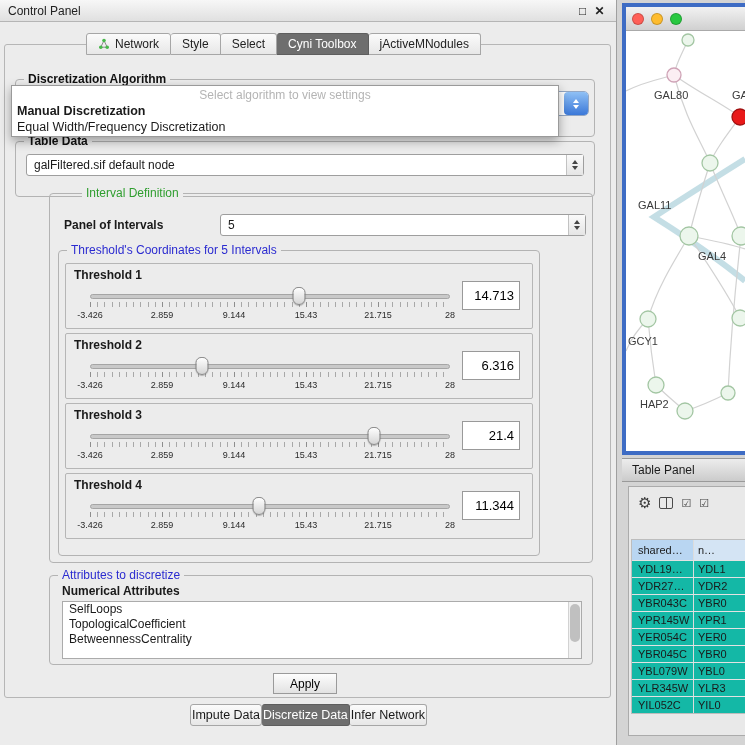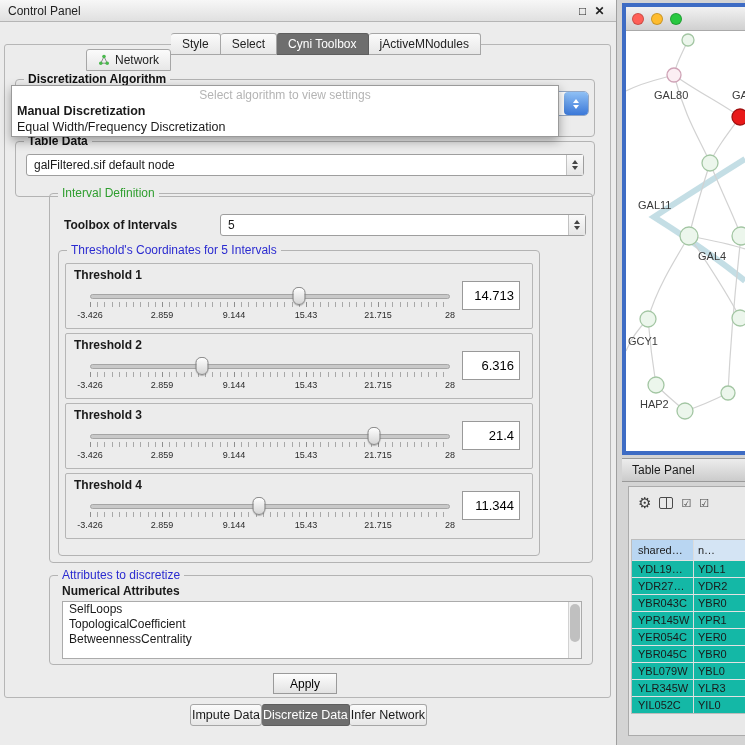--- a/index.html
+++ b/index.html
@@ -27,7 +27,7 @@
   .tab { height:22px; padding:0 11px; display:flex; align-items:center; gap:5px;
         background:linear-gradient(#fbfbfb,#e7e7e7); border:1px solid #a6a6a6; border-left:none;
         font-size:12px; color:#222; border-radius:3px 3px 0 0; cursor:pointer; white-space:nowrap; }
-  .tab.first { border-left:1px solid #a6a6a6;margin-top:16px; }
+  .tab.first { border-left:1px solid #a6a6a6; }
   .tab.selected { background:var(--selected-tab,#6e6e6e); color:#fff; border-color:#5e5e5e; }
 
   .content { position:absolute; left:4px; top:44px; width:607px; height:654px;

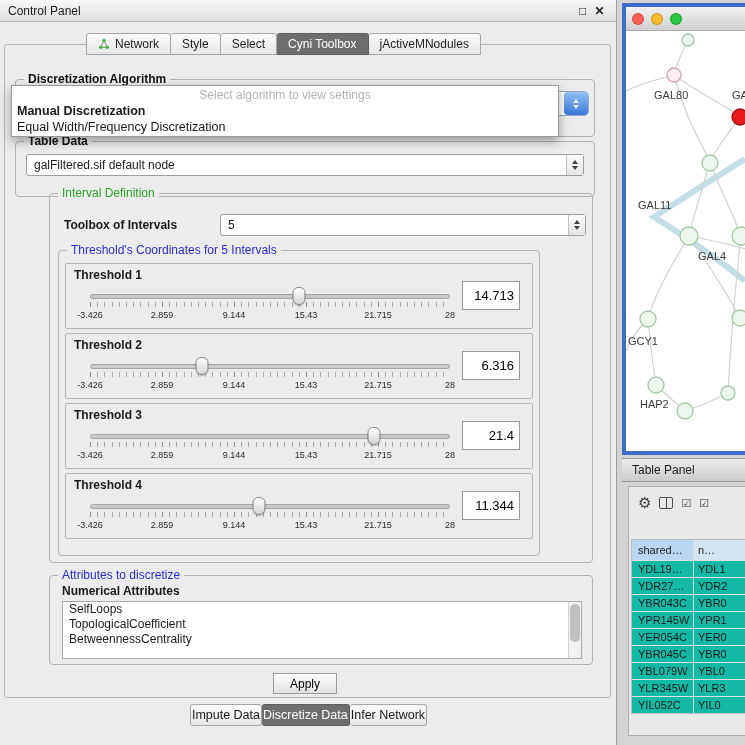--- a/index.html
+++ b/index.html
@@ -37,7 +37,7 @@
   .group { position:absolute; border:1px solid #b3b3b3; border-radius:4px; }
   .gtitle { position:absolute; top:-8px; left:8px; background:#ececec; padding:0 4px;
         font-size:12px; white-space:nowrap; }
-  .gtitle.green { color:var(--title-green,#2f9e2f); }
+  .gtitle.green { color:var(--title-green,#2f9e2f);margin-left:24px; }
   .gtitle.blue  { color:var(--title-blue,#2b2bd0); }
   .gtitle.dark  { color:#111; font-weight:bold; }
 

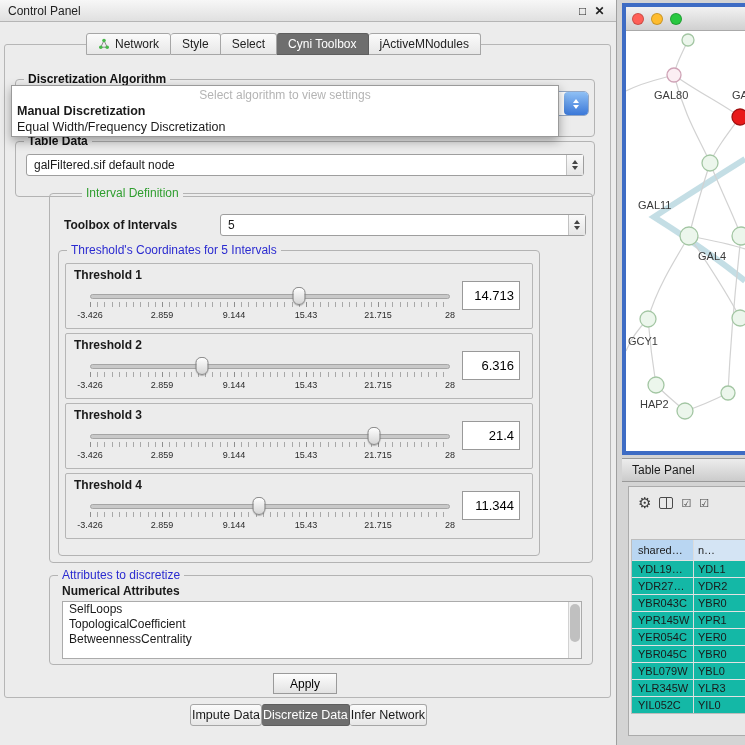--- a/index.html
+++ b/index.html
@@ -207,7 +207,7 @@
     <div class="group" style="left:44px;top:148px;width:544px;height:370px">
       <span class="gtitle green">Interval Definition</span>
 
-      <div class="bold" style="position:absolute;left:14px;top:24px">Toolbox of Intervals</div>
+      <div class="bold" style="position:absolute;left:14px;top:24px">Panel of Intervals</div>
       <div class="combo" style="left:170px;top:20px;width:366px;height:22px">
         <span class="txt">5</span>
         <span class="arrows">

